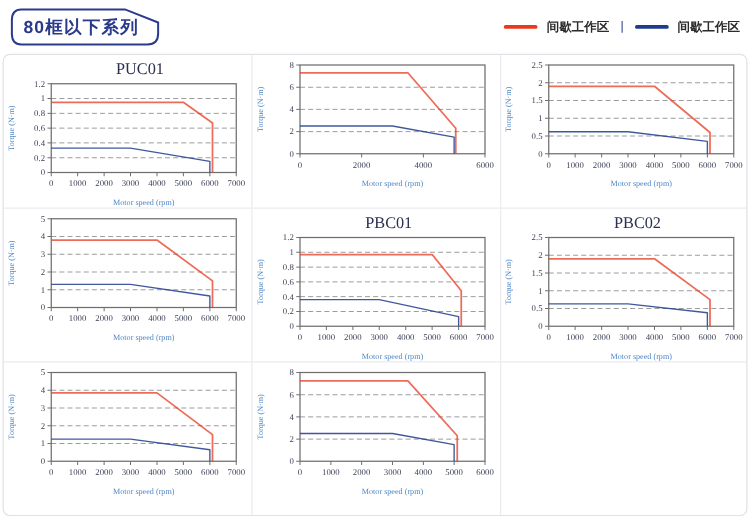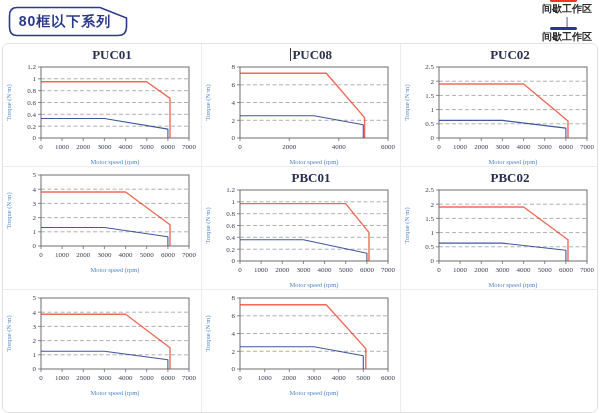--- a/index.html
+++ b/index.html
@@ -18,7 +18,7 @@
     position:absolute; inset:0; display:flex; align-items:center; justify-content:center;
     padding-right:6px; font-size:14px; font-weight:bold; color:#2a3a8a; letter-spacing:1px;
   }
-  .legend { display:flex; align-items:center; font-size:10px; font-weight:bold; color:#2b2b2b;flex-direction:column; }
+  .legend { display:flex; align-items:center; font-size:10px; font-weight:bold; color:#2b2b2b; }
   .legend-line { display:inline-block; width:27px; height:3px; border-radius:2px; margin-right:7px; }
   .legend-sep { color:#2a3a8a; margin:0 9px; font-weight:normal; }
   

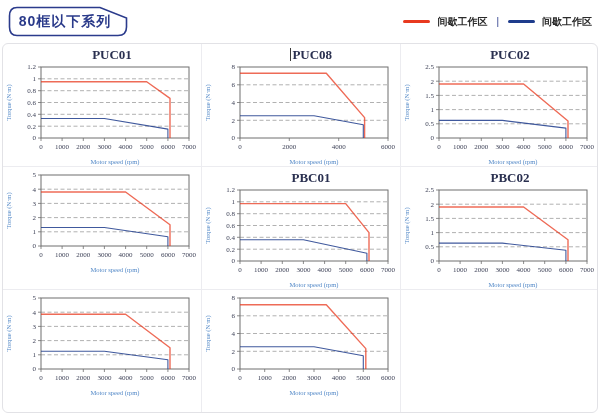--- a/index.html
+++ b/index.html
@@ -34,7 +34,7 @@
     height:15px; display:flex; align-items:center; justify-content:center; padding-left:20px;
   }
   .chart-title {
-    font-family:"Liberation Serif","DejaVu Serif",serif; font-weight:bold;
+    font-family:"Liberation Serif","DejaVu Serif",serif; font-weight:normal;
     font-size:13px; color:#2a3050;
   }
   .caret { display:inline-block; width:1.5px; height:13px; background:#3a3a3a; margin-right:1px; }

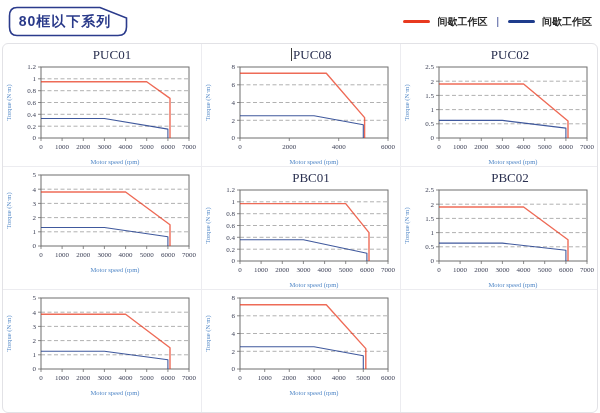--- a/index.html
+++ b/index.html
@@ -118,10 +118,6 @@
   </div>
 
   <div class="cell">
-    <div class="chart-title-row">
-      <span class="caret"></span>
-      <span class="chart-title">PUC08</span>
-    </div>
     <svg class="plot" width="198" height="105" viewBox="0 0 198 105">
         <line class="grid-line" x1="38" y1="58.3" x2="186" y2="58.3"></line>
         <line class="grid-line" x1="38" y1="40.5" x2="186" y2="40.5"></line>

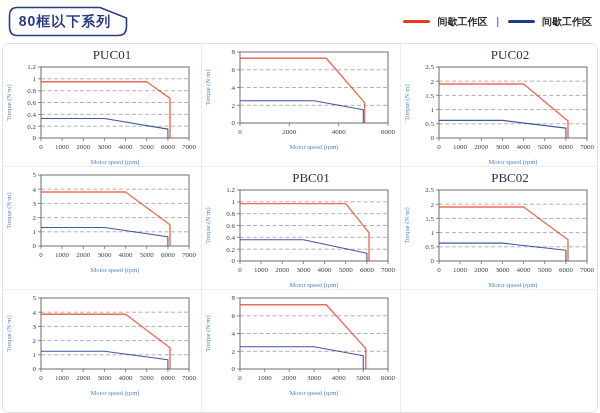--- a/index.html
+++ b/index.html
@@ -149,9 +149,6 @@
   </div>
 
   <div class="cell">
-    <div class="chart-title-row">
-        <span class="chart-title">PUC02</span>
-      </div>
     <svg class="plot" width="198" height="105" viewBox="0 0 198 105">
         <line class="grid-line" x1="38" y1="61.8" x2="186" y2="61.8"></line>
         <line class="grid-line" x1="38" y1="47.6" x2="186" y2="47.6"></line>

